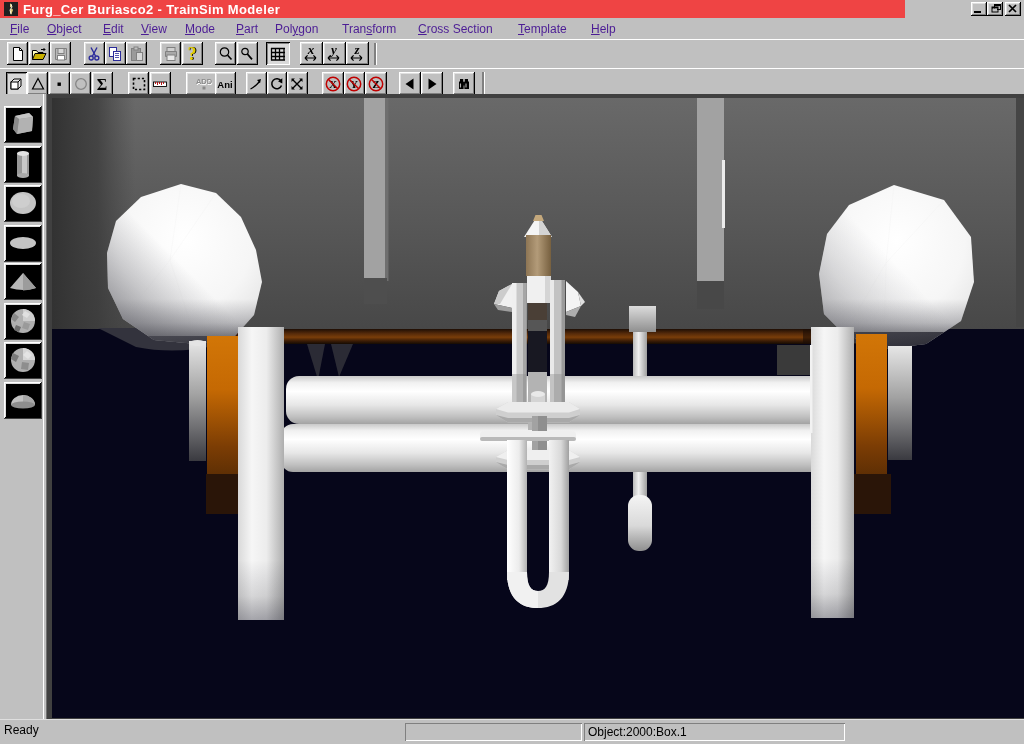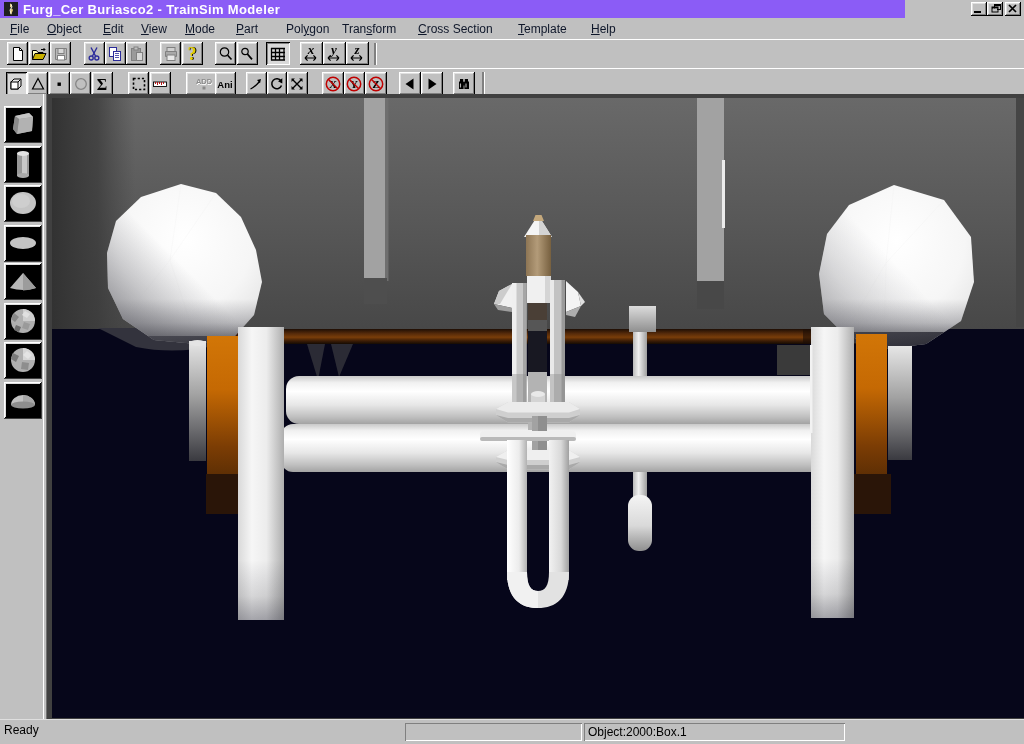--- a/index.html
+++ b/index.html
@@ -7,7 +7,7 @@
   font-family:"Liberation Sans",sans-serif;-webkit-font-smoothing:none}
 #win{position:absolute;left:0;top:0;width:1024px;height:744px}
 
-#title{position:absolute;left:0;top:0;width:905px;height:18px;background:#8b5cf6;color:#fff}
+#title{position:absolute;left:0;top:0;width:905px;height:18px;background:#ef4444;color:#fff}
 #title .txt{position:absolute;left:23px;top:2px;font-size:13px;font-weight:bold;letter-spacing:.35px;white-space:pre}
 #ticon{position:absolute;left:4px;top:2px;width:14px;height:14px}
 .cap{position:absolute;top:2px;width:16px;height:14px;background:#c0c0c0;

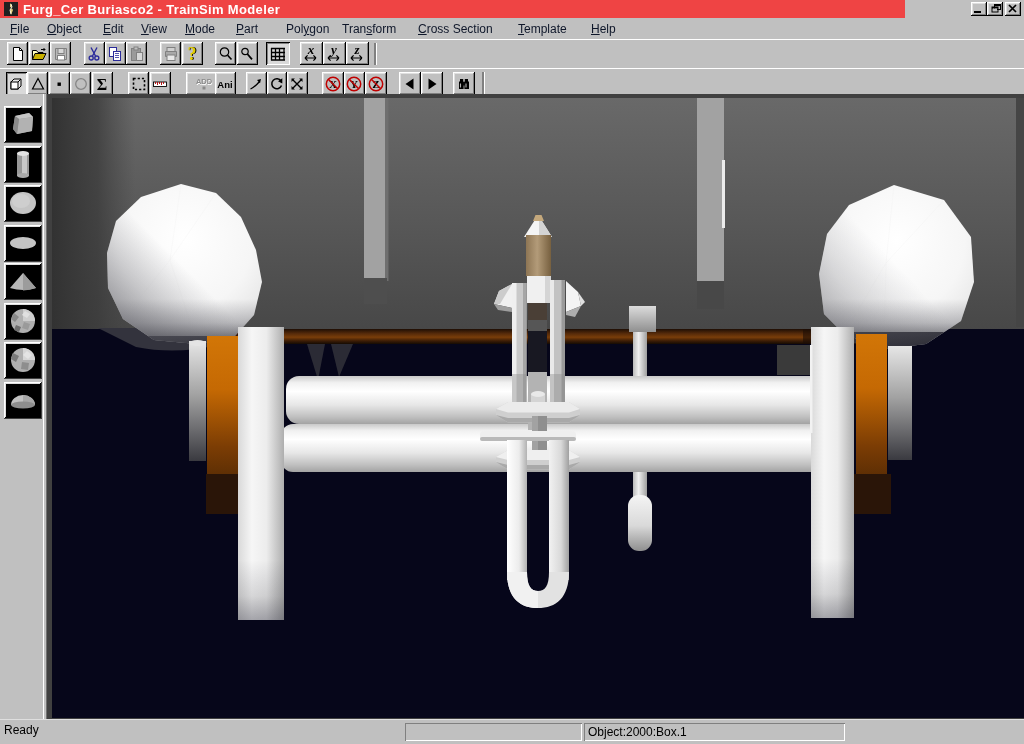--- a/index.html
+++ b/index.html
@@ -14,7 +14,7 @@
  box-shadow:inset -1px -1px 0 #000,inset 1px 1px 0 #fff,inset -2px -2px 0 #808080,inset 2px 2px 0 #dfdfdf}
 .cap svg{position:absolute;left:0;top:0}
 
-#menu{position:absolute;left:0;top:18px;width:1024px;height:21px;background:#c0c0c0;font-size:12px;color:#0f172a}
+#menu{position:absolute;left:0;top:18px;width:1024px;height:21px;background:#c0c0c0;font-size:12px;color:#4c1d95}
 #menu span{position:absolute;top:4px;white-space:pre}
 
 .tbrow{position:absolute;left:0;width:1024px;background:#c0c0c0;border-top:1px solid #fff}

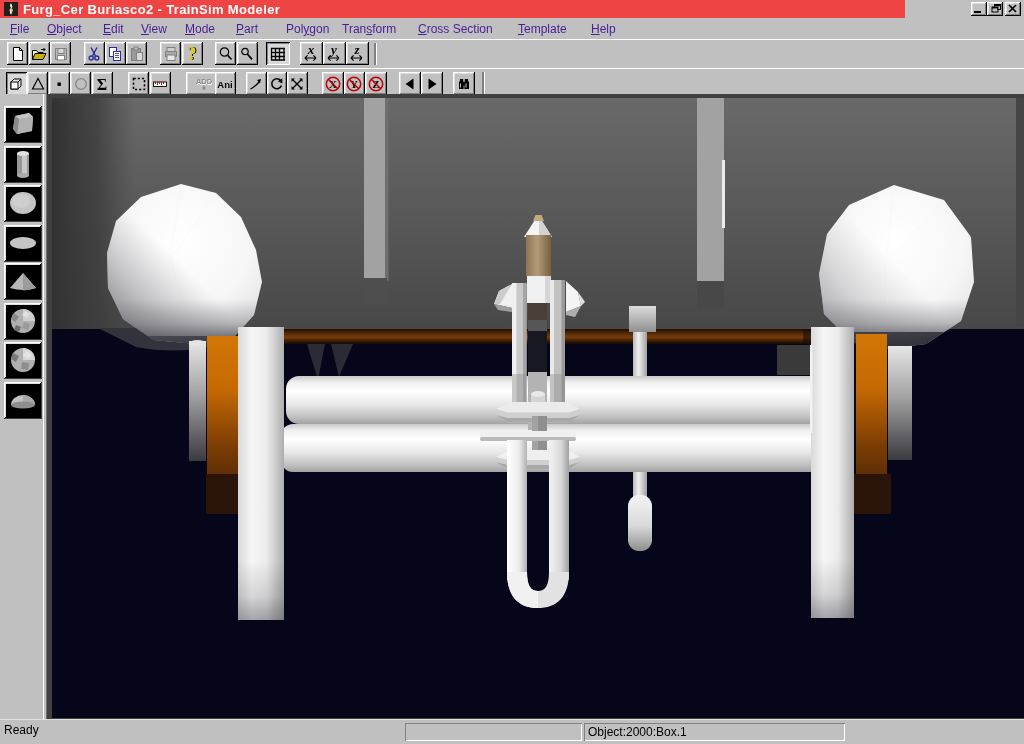--- a/index.html
+++ b/index.html
@@ -78,7 +78,7 @@
     <span style="left:141px"><u>V</u>iew</span>
     <span style="left:185px"><u>M</u>ode</span>
     <span style="left:236px"><u>P</u>art</span>
-    <span style="left:286px">Pol<u>y</u>gon</span>
+    <span style="left:275px">Pol<u>y</u>gon</span>
     <span style="left:342px">Tran<u>s</u>form</span>
     <span style="left:418px"><u>C</u>ross Section</span>
     <span style="left:518px"><u>T</u>emplate</span>

